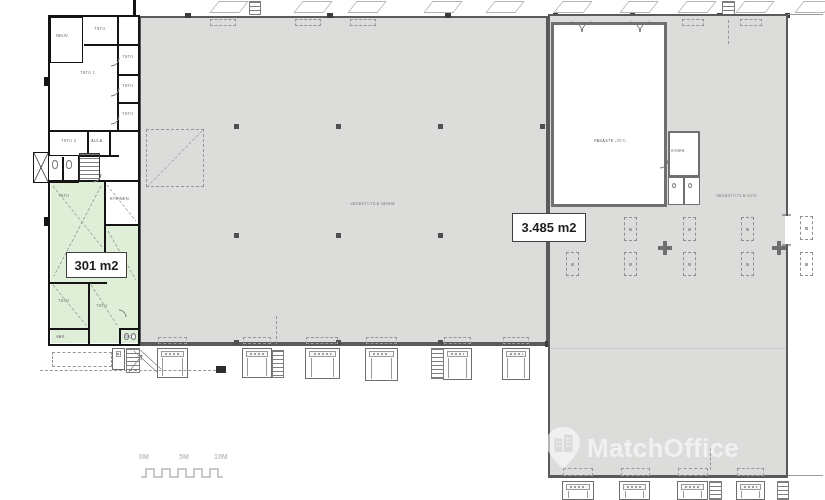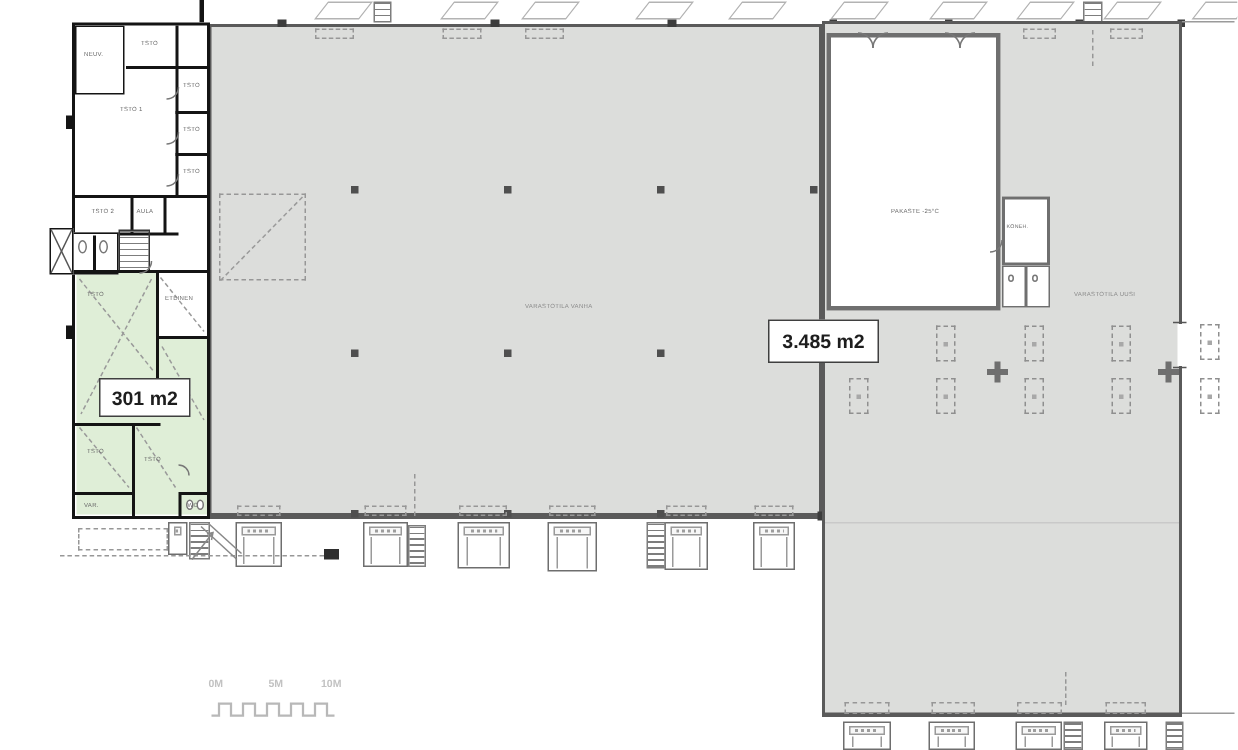--- a/index.html
+++ b/index.html
@@ -290,6 +290,28 @@
   <div class="slabel" style="left:179px;top:453px">5M</div>
   <div class="slabel" style="left:214px;top:453px">10M</div>
 
+  <div class="wm">
+    <svg width="38" height="44" viewBox="0 0 40 46">
+      <path d="M20,1 C9.5,1 2,8.6 2,18.6 C2,29 20,45 20,45 C20,45 38,29 38,18.6 C38,8.6 30.5,1 20,1 Z" fill="rgba(255,255,255,0.55)"></path>
+      <g fill="#d9d9d9">
+        <rect x="11" y="13" width="8" height="14"></rect>
+        <rect x="21" y="9" width="9" height="18"></rect>
+      </g>
+      <g fill="rgba(255,255,255,0.55)">
+        <rect x="13" y="16" width="2" height="2"></rect>
+        <rect x="16" y="16" width="2" height="2"></rect>
+        <rect x="13" y="20" width="2" height="2"></rect>
+        <rect x="16" y="20" width="2" height="2"></rect>
+        <rect x="23" y="12" width="2" height="2"></rect>
+        <rect x="26" y="12" width="2" height="2"></rect>
+        <rect x="23" y="16" width="2" height="2"></rect>
+        <rect x="26" y="16" width="2" height="2"></rect>
+        <rect x="23" y="20" width="2" height="2"></rect>
+        <rect x="26" y="20" width="2" height="2"></rect>
+      </g>
+    </svg>
+    <span class="wm-text">MatchOffice</span>
+  </div>
 
 </div>
 

